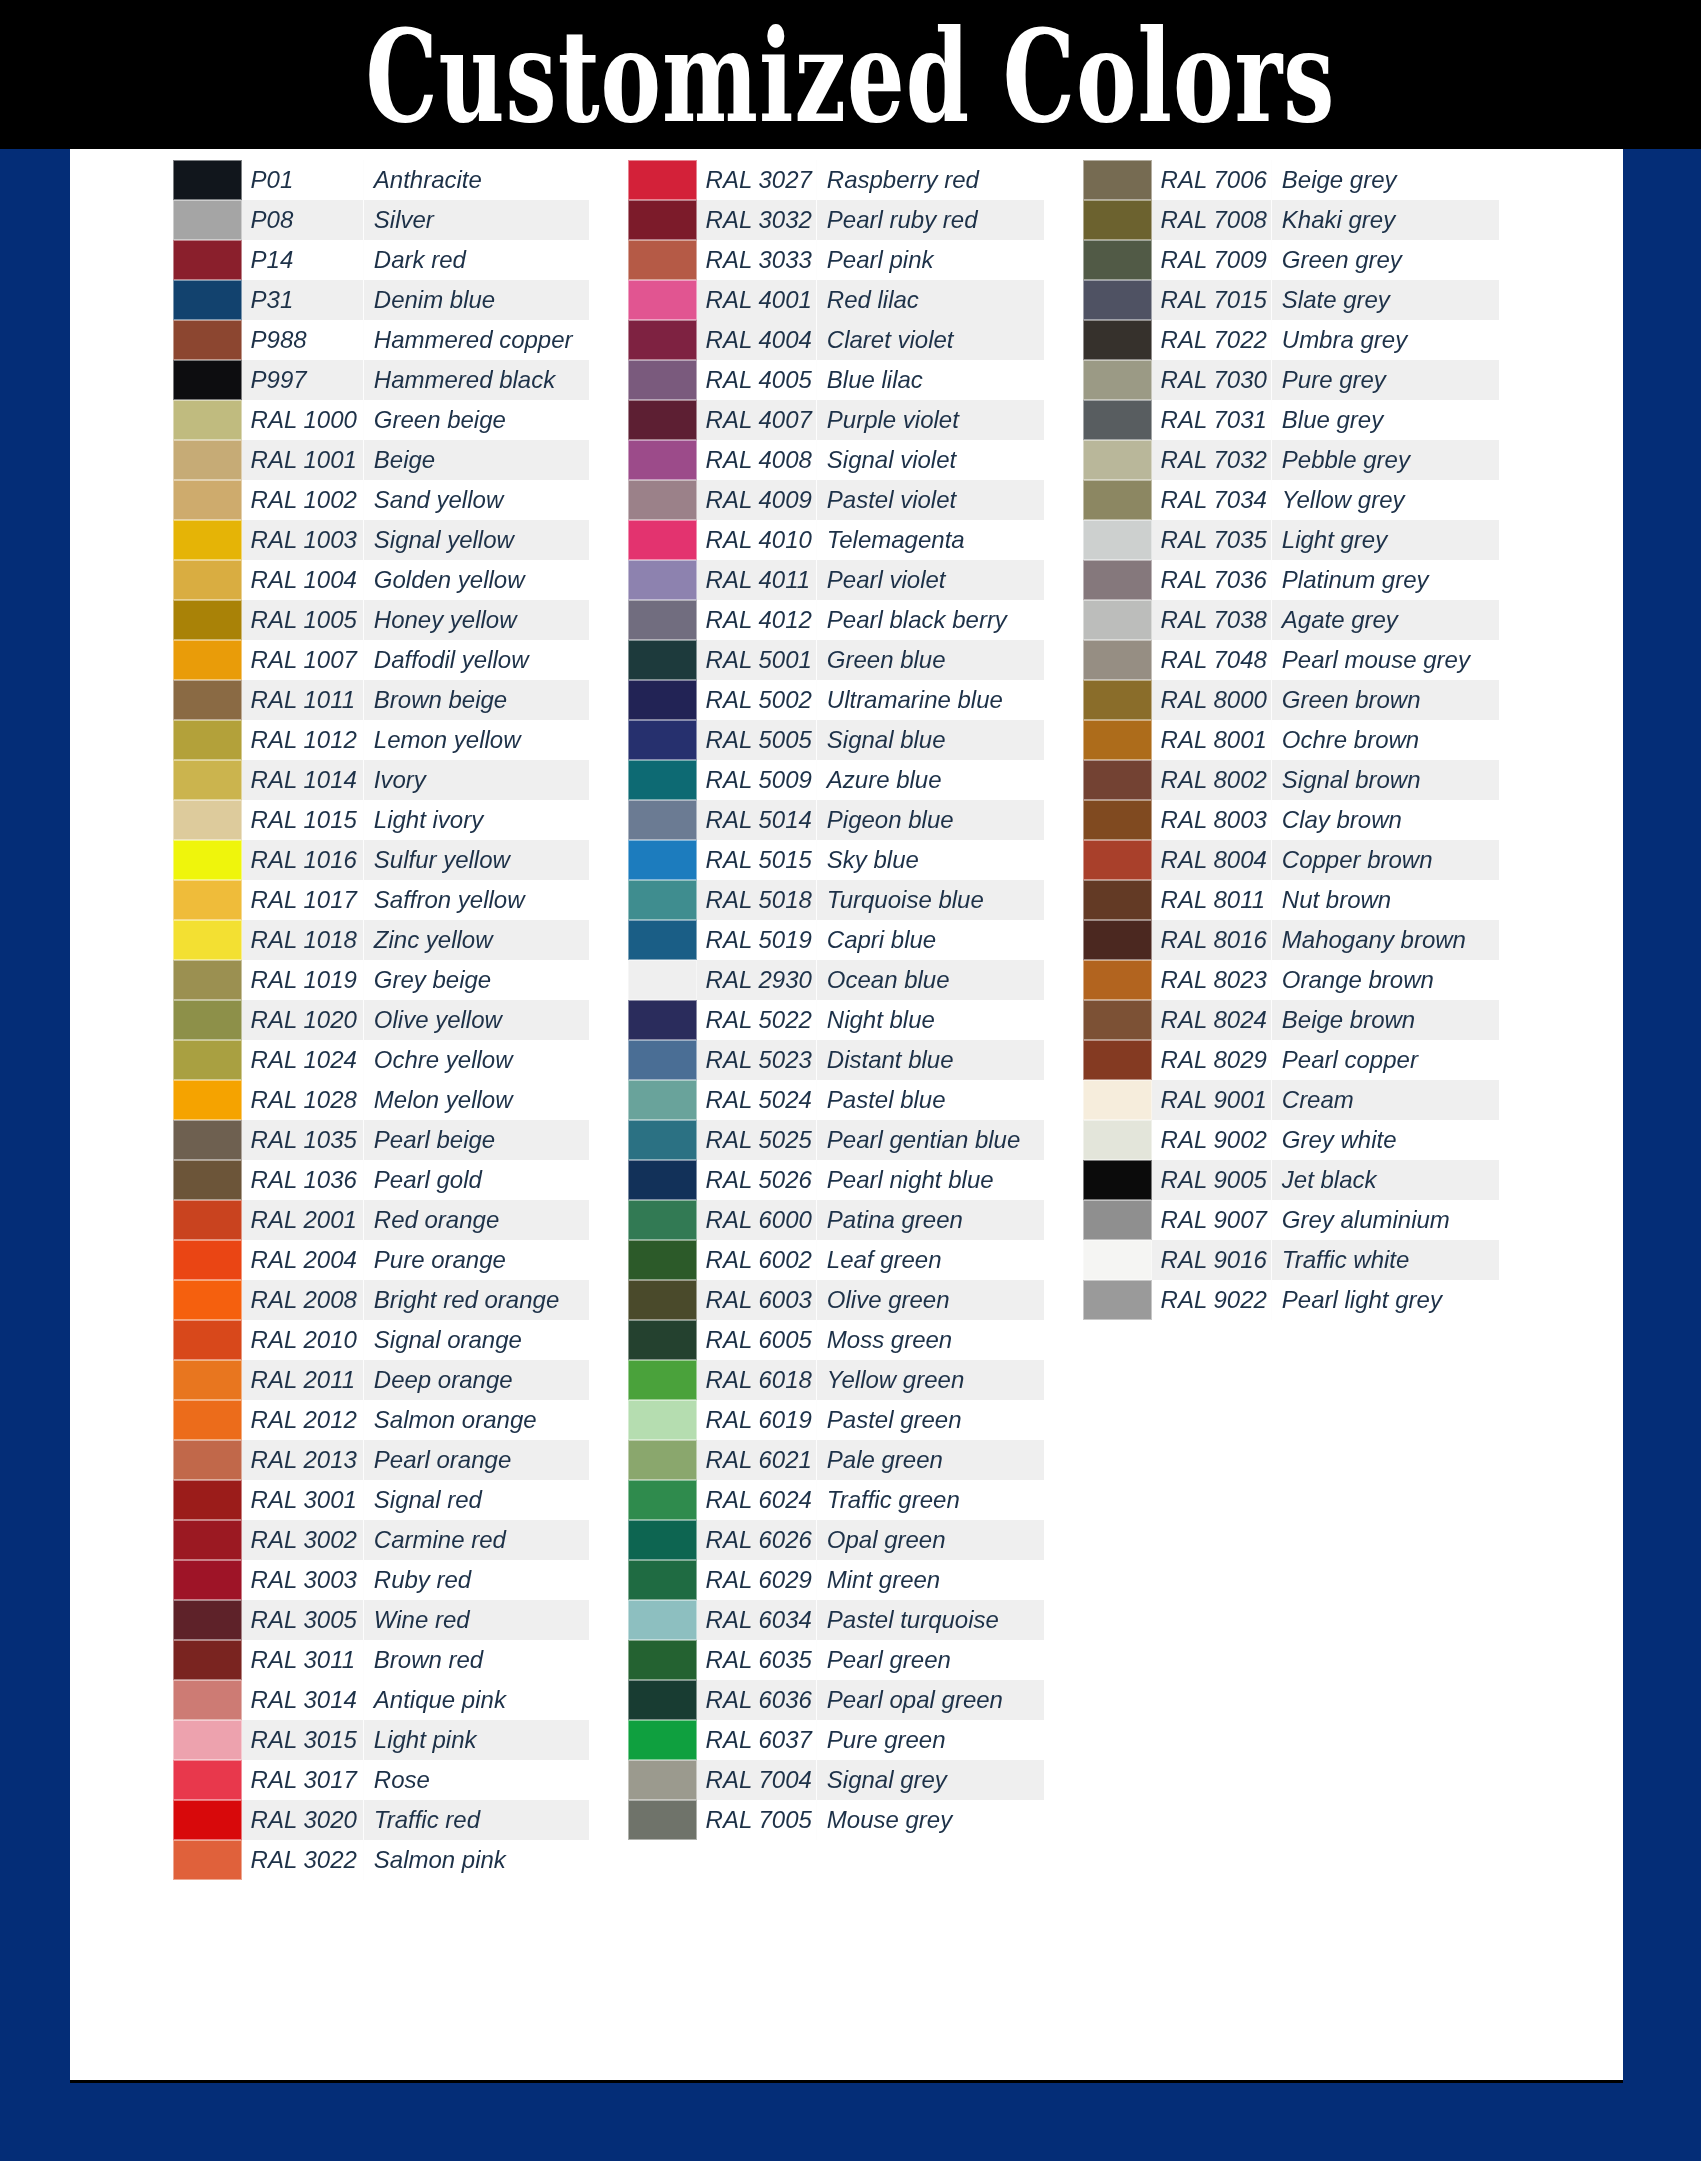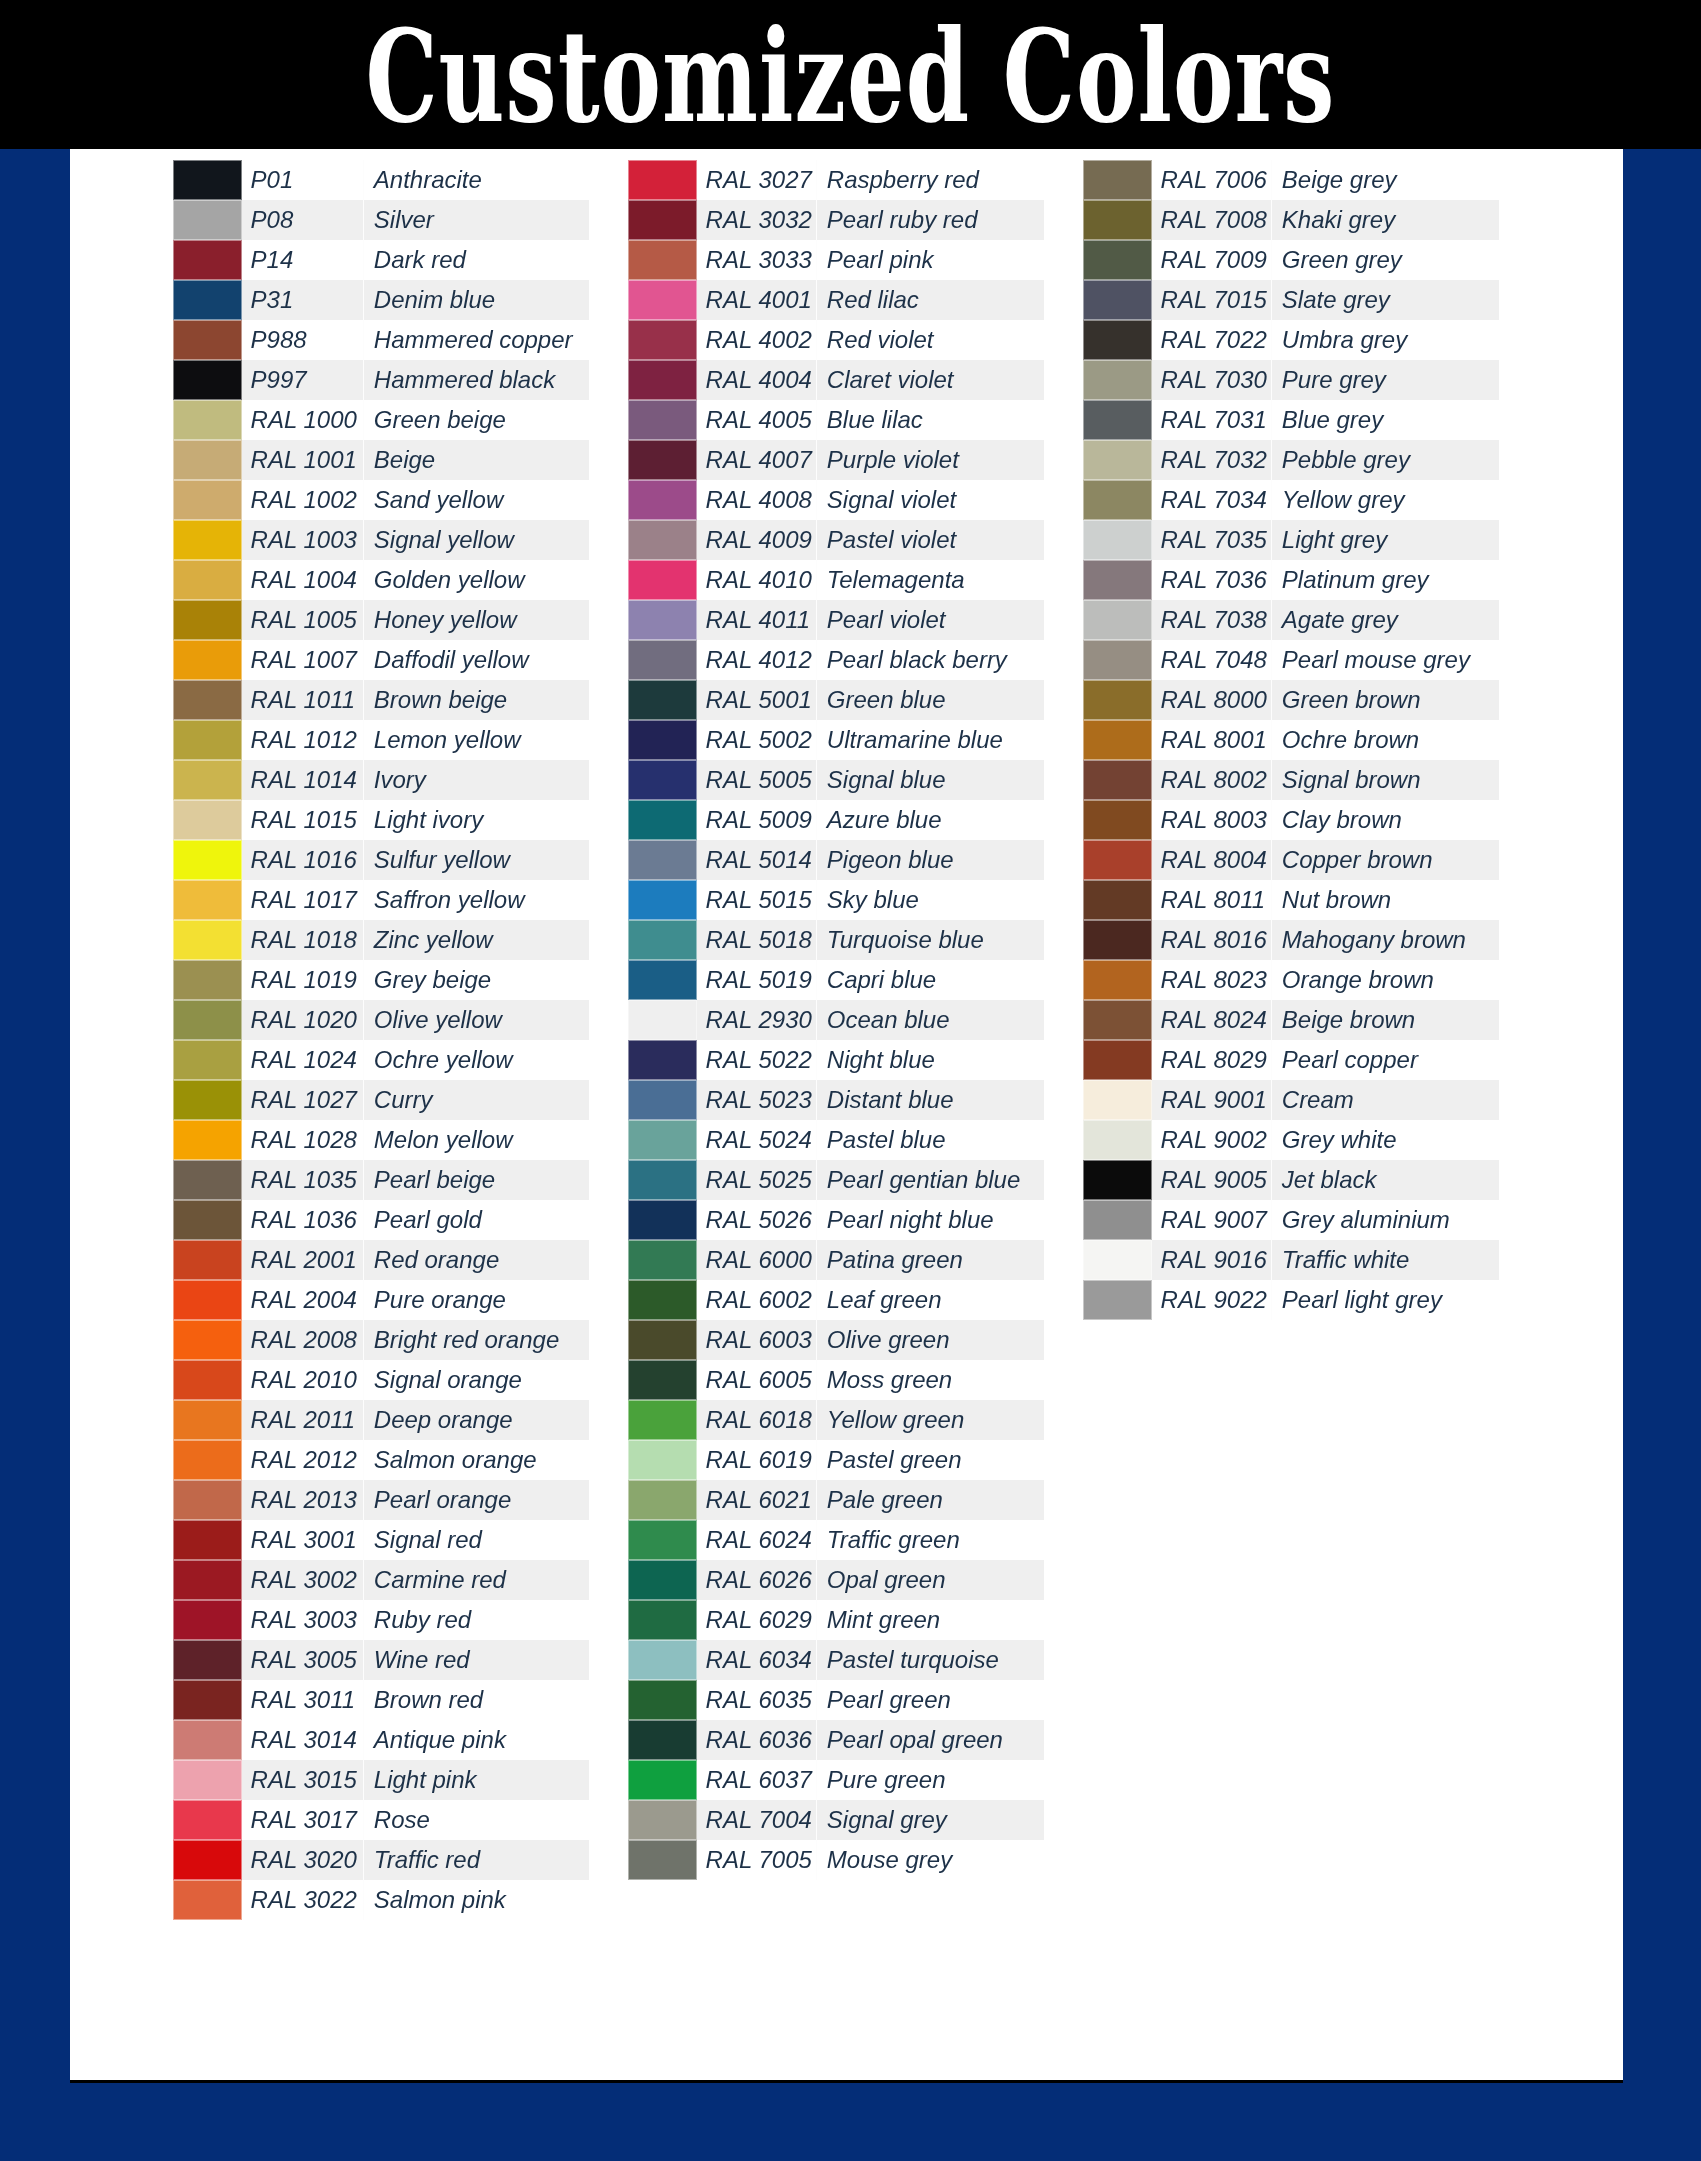--- a/index.html
+++ b/index.html
@@ -362,11 +362,6 @@
             <div class="code-cell">RAL 4001</div>
             <div class="name-cell">Red lilac</div>
           </div>
-          <div class="color-row">
-            <div class="swatch" style="background: rgb(152, 48, 74);"></div>
-            <div class="code-cell">RAL 4002</div>
-            <div class="name-cell">Red violet</div>
-          </div>
           <div class="color-row alt">
             <div class="swatch" style="background: rgb(126, 34, 65);"></div>
             <div class="code-cell">RAL 4004</div>

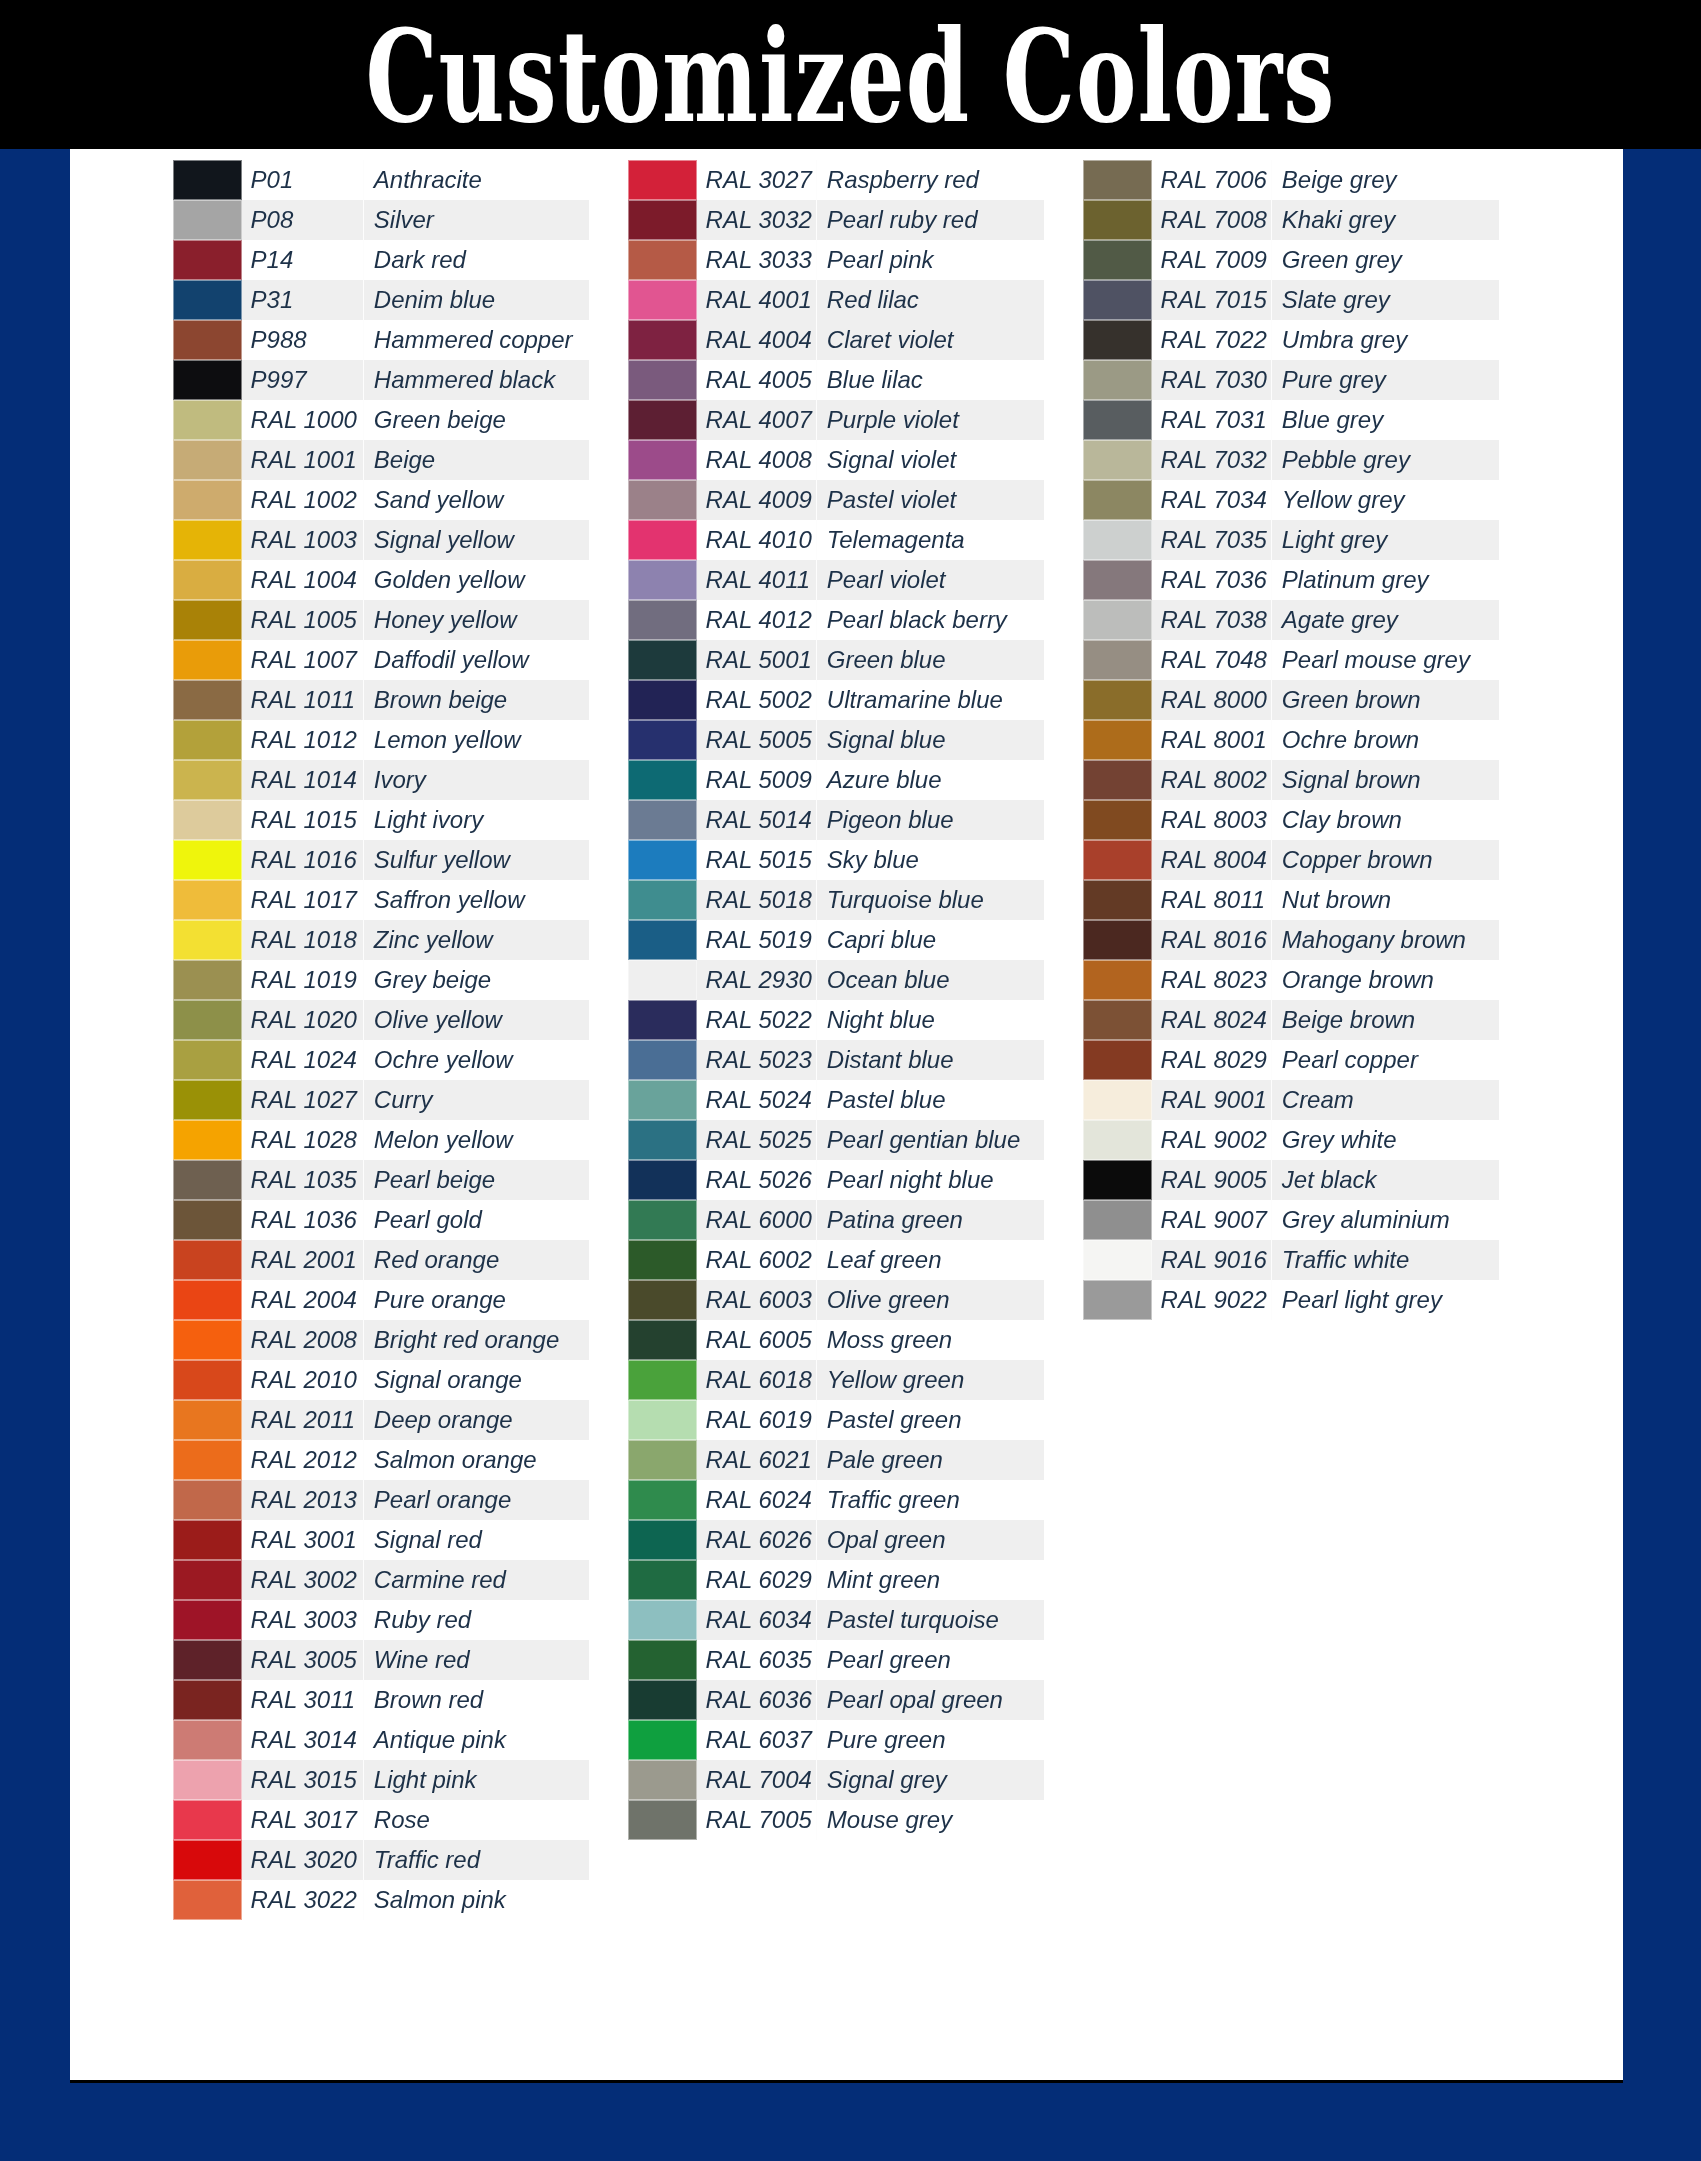--- a/index.html
+++ b/index.html
@@ -235,11 +235,6 @@
             <div class="code-cell">RAL 1024</div>
             <div class="name-cell">Ochre yellow</div>
           </div>
-          <div class="color-row alt">
-            <div class="swatch" style="background: rgb(154, 145, 6);"></div>
-            <div class="code-cell">RAL 1027</div>
-            <div class="name-cell">Curry</div>
-          </div>
           <div class="color-row">
             <div class="swatch" style="background: rgb(245, 163, 0);"></div>
             <div class="code-cell">RAL 1028</div>

